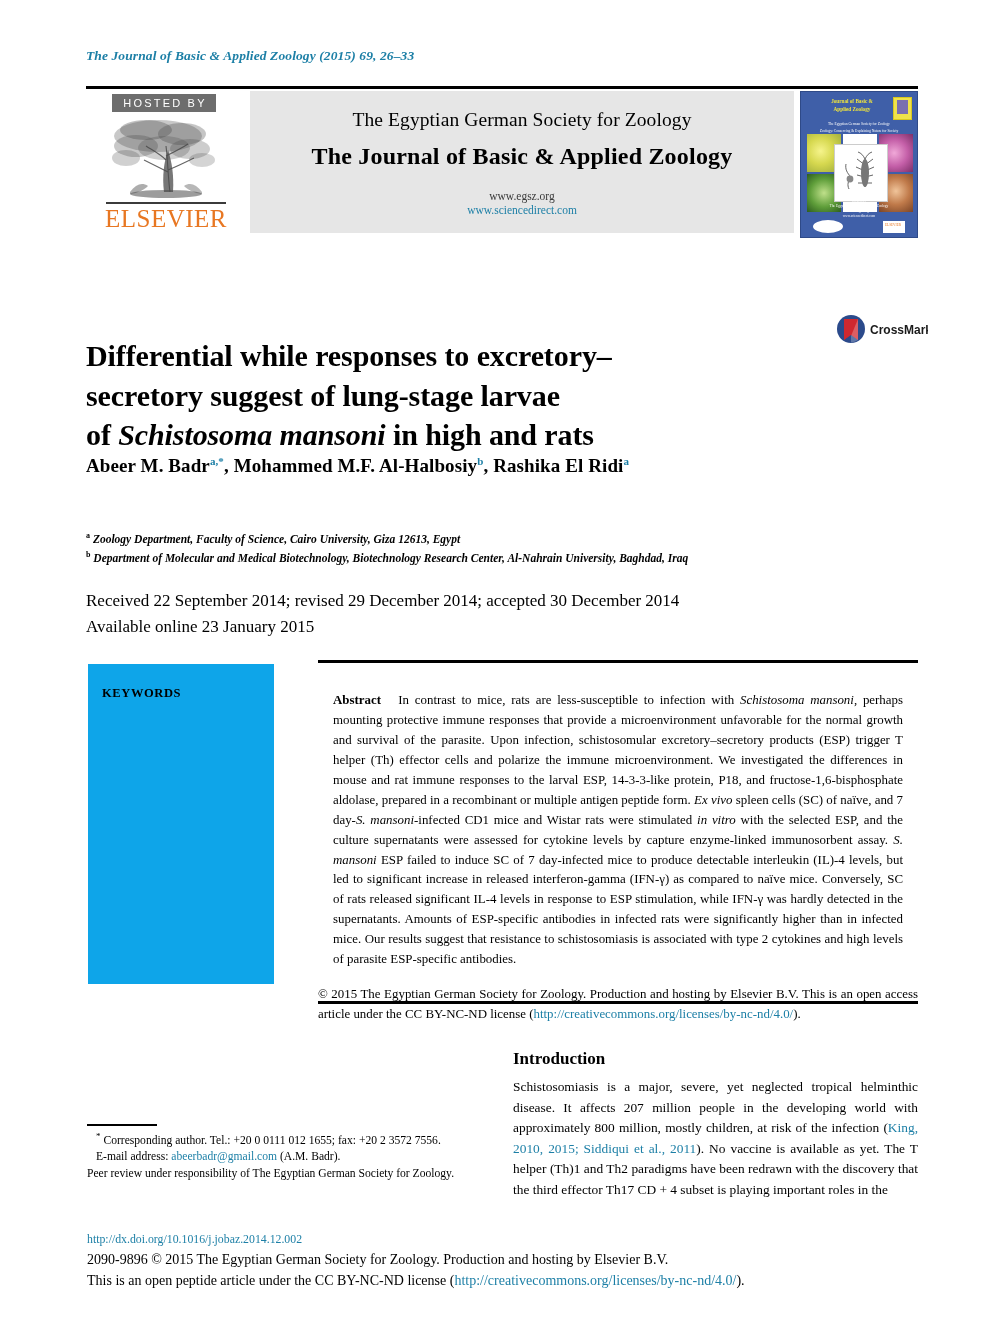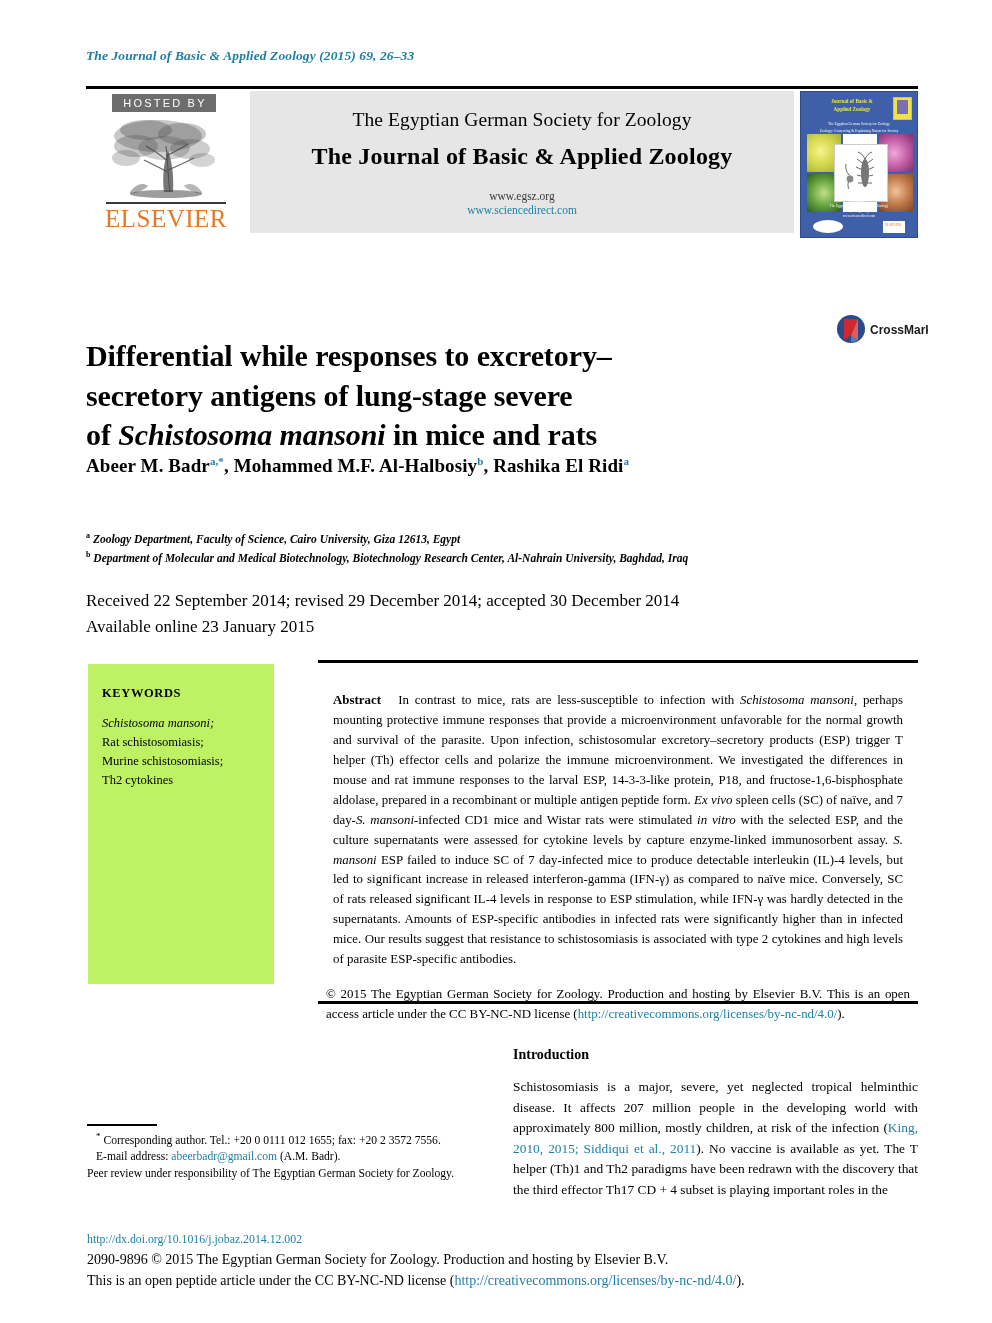--- a/index.html
+++ b/index.html
@@ -513,7 +513,7 @@
 
   <h1 class="article-title">
     <span>Differential while responses to excretory–</span><br>
-    <span>secretory antigens of lung-stage severe</span><br>
+    <span>secretory suggest of lung-stage larvae</span><br>
     <span>of </span><i>Schistosoma mansoni</i><span> in mice and rats</span>
   </h1>
 

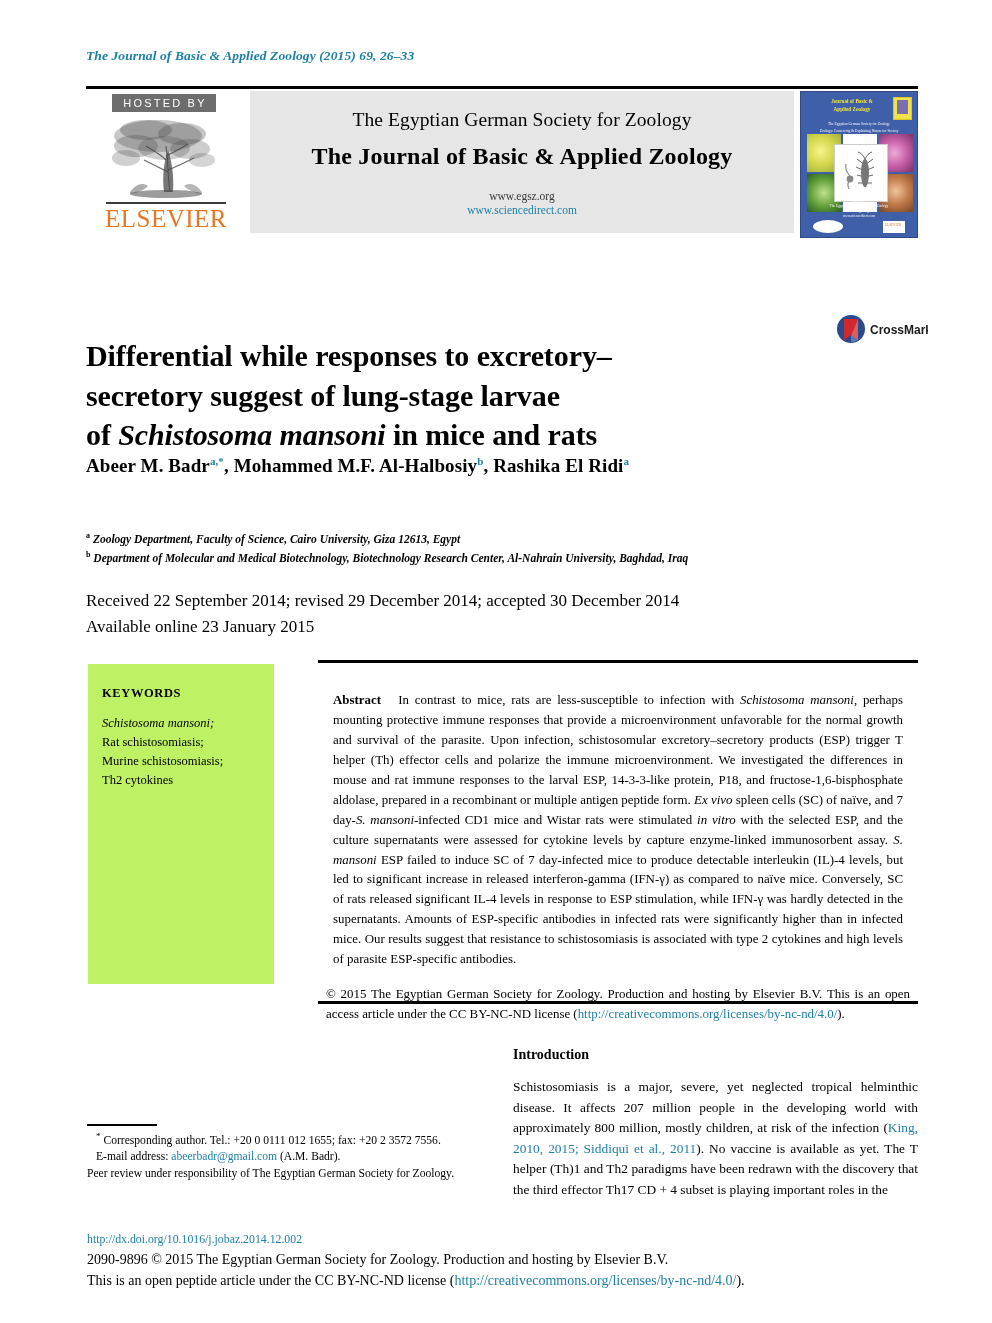--- a/index.html
+++ b/index.html
@@ -514,7 +514,7 @@
   <h1 class="article-title">
     <span>Differential while responses to excretory–</span><br>
     <span>secretory suggest of lung-stage larvae</span><br>
-    <span>of </span><i>Schistosoma mansoni</i><span> in mice and rats</span>
+    <span>of </span><i>Schistosoma mansoni</i><span> in high and rats</span>
   </h1>
 
   <div class="crossmark">

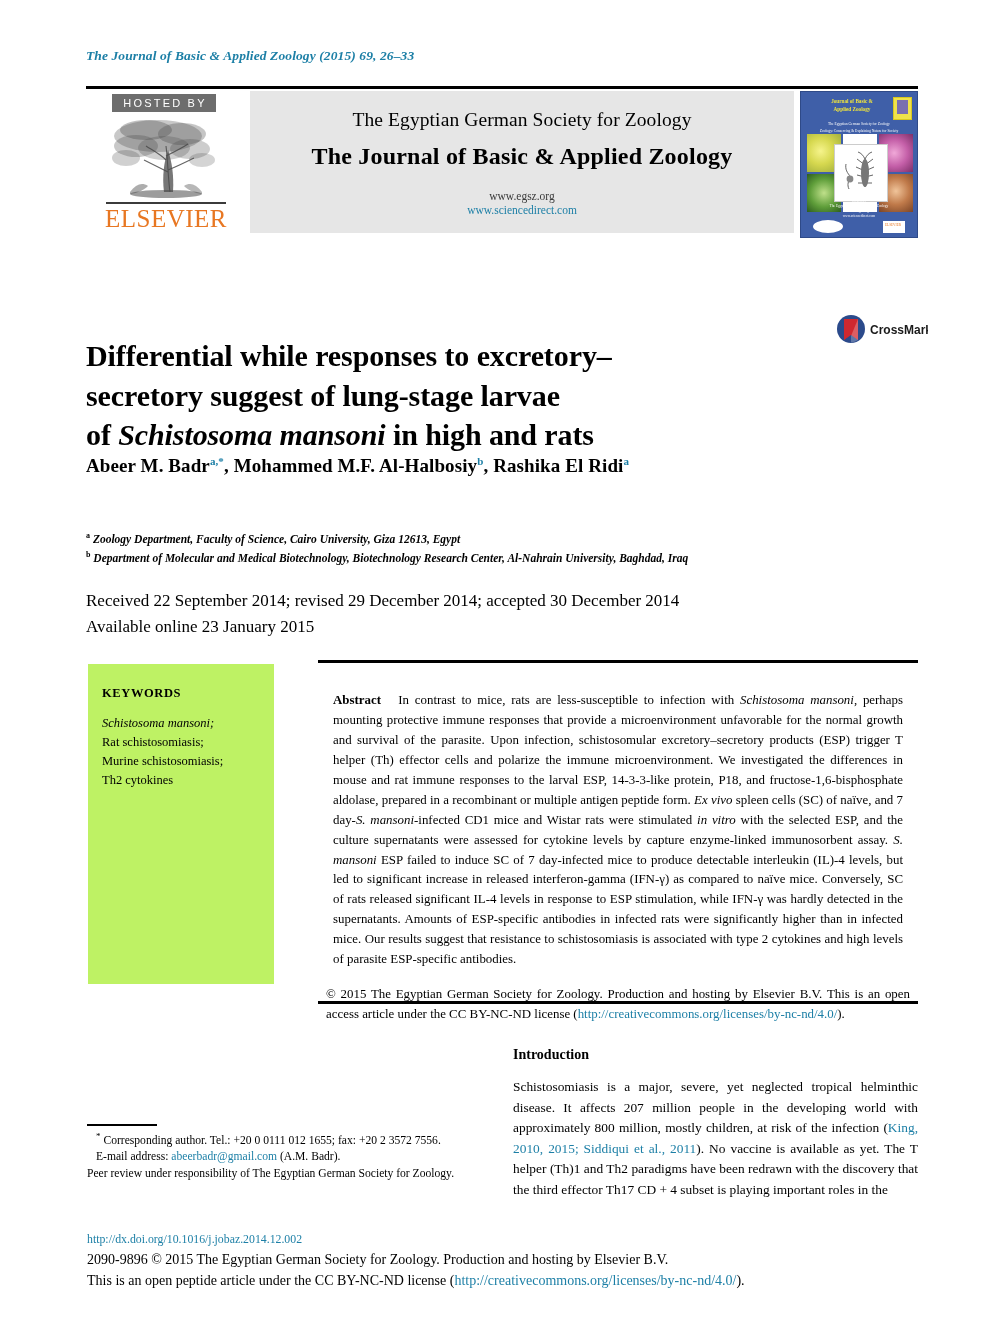--- a/index.html
+++ b/index.html
@@ -303,7 +303,7 @@
     top: 664px;
     width: 186px;
     height: 320px;
-    background: #bef264;
+    background: #0ea5e9;
   }
   .kw-title {
     position: absolute;

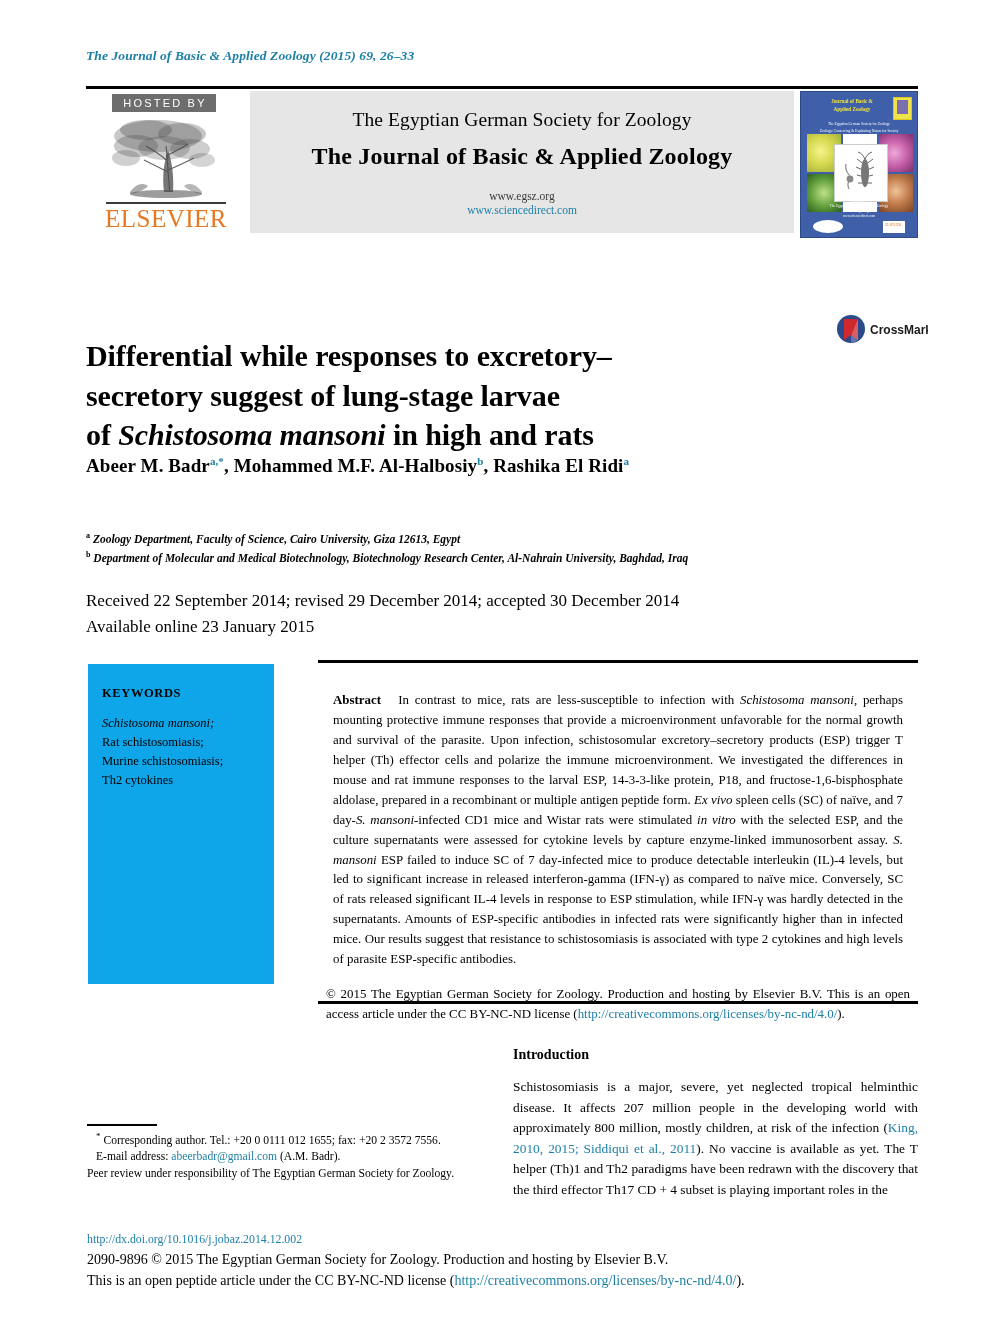--- a/index.html
+++ b/index.html
@@ -542,12 +542,6 @@
 
   <aside class="kw-box">
     <div class="kw-title">KEYWORDS</div>
-    <div class="kw-list">
-      <div class="it">Schistosoma mansoni;</div>
-      <div>Rat schistosomiasis;</div>
-      <div>Murine schistosomiasis;</div>
-      <div>Th2 cytokines</div>
-    </div>
   </aside>
 
   <div class="abstract-rule-top"></div>

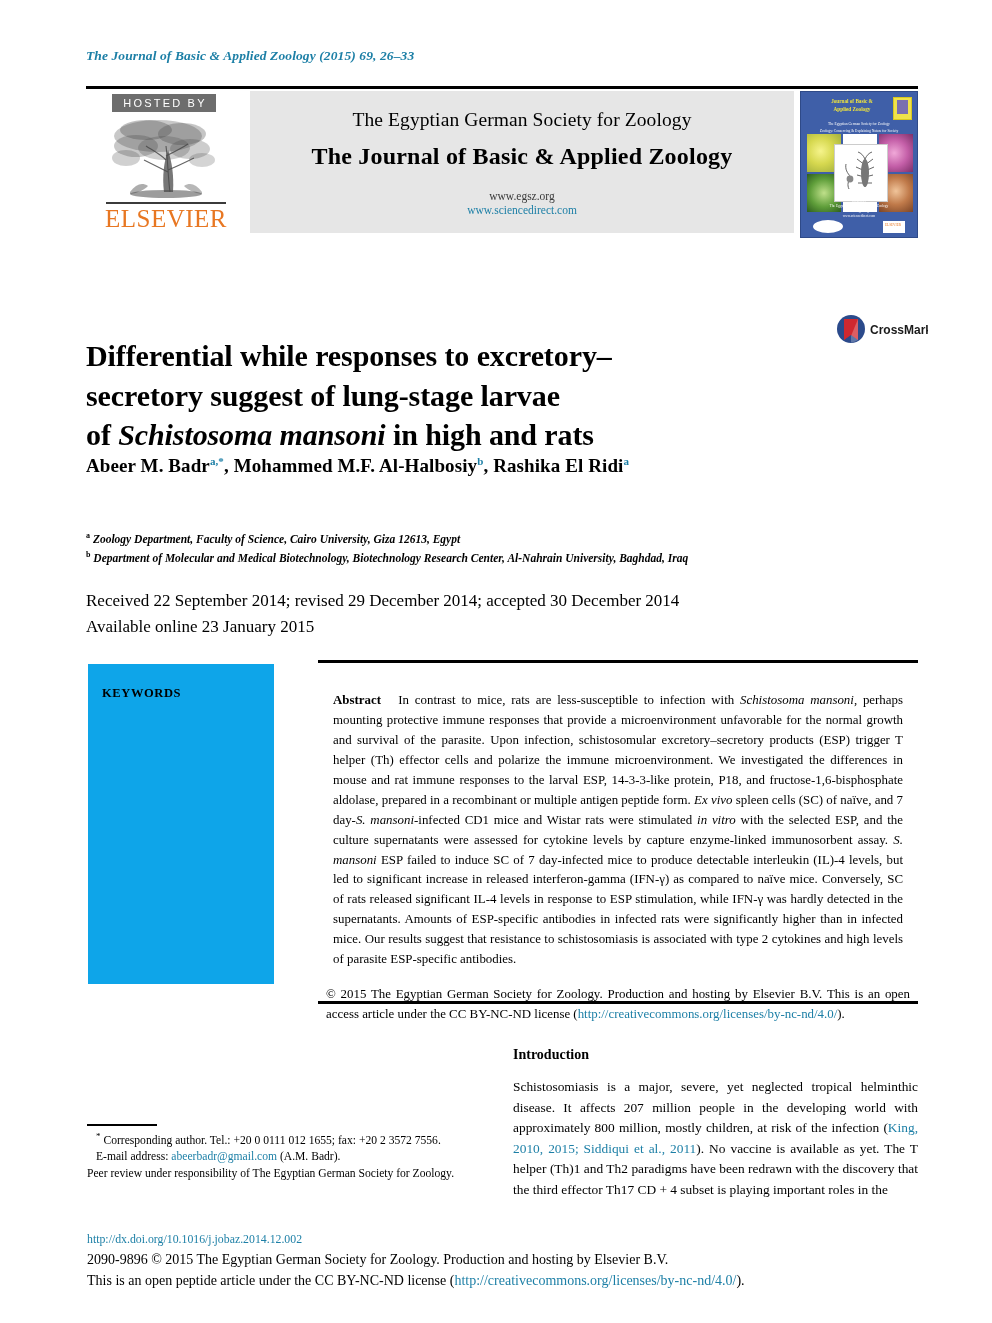--- a/index.html
+++ b/index.html
@@ -549,7 +549,7 @@
     <p style="margin:15px">
       <b>Abstract</b>&nbsp;&nbsp;&nbsp;<span>In contrast to mice, rats are less-susceptible to infection with </span><i>Schistosoma mansoni</i><span>, perhaps mounting protective immune responses that provide a microenvironment unfavorable for the normal growth and survival of the parasite. Upon infection, schistosomular excretory–secretory products (ESP) trigger T helper (Th) effector cells and polarize the immune microenvironment. We investigated the differences in mouse and rat immune responses to the larval ESP, 14-3-3-like protein, P18, and fructose-1,6-bisphosphate aldolase, prepared in a recombinant or multiple antigen peptide form. </span><i>Ex vivo</i><span> spleen cells (SC) of naïve, and 7 day-</span><i>S. mansoni</i><span>-infected CD1 mice and Wistar rats were stimulated </span><i>in vitro</i><span> with the selected ESP, and the culture supernatants were assessed for cytokine levels by capture enzyme-linked immunosorbent assay. </span><i>S. mansoni</i><span> ESP failed to induce SC of 7 day-infected mice to produce detectable interleukin (IL)-4 levels, but led to significant increase in released interferon-gamma (IFN-γ) as compared to naïve mice. Conversely, SC of rats released significant IL-4 levels in response to ESP stimulation, while IFN-γ was hardly detected in the supernatants. Amounts of ESP-specific antibodies in infected rats were significantly higher than in infected mice. Our results suggest that resistance to schistosomiasis is associated with type 2 cytokines and high levels of parasite ESP-specific antibodies.</span>
     </p>
-    <p class="abs-copy" style="margin:8px"><span>© 2015 The Egyptian German Society for Zoology. Production and hosting by Elsevier B.V.  This is an open access article under the CC BY-NC-ND license (</span><span class="lnk">http://creativecommons.org/licenses/by-nc-nd/4.0/</span><span>).</span></p>
+    <p class="abs-copy" style="margin:0"><span>© 2015 The Egyptian German Society for Zoology. Production and hosting by Elsevier B.V.  This is an open access article under the CC BY-NC-ND license (</span><span class="lnk">http://creativecommons.org/licenses/by-nc-nd/4.0/</span><span>).</span></p>
   </div>
   <div class="abstract-rule-bottom"></div>
 

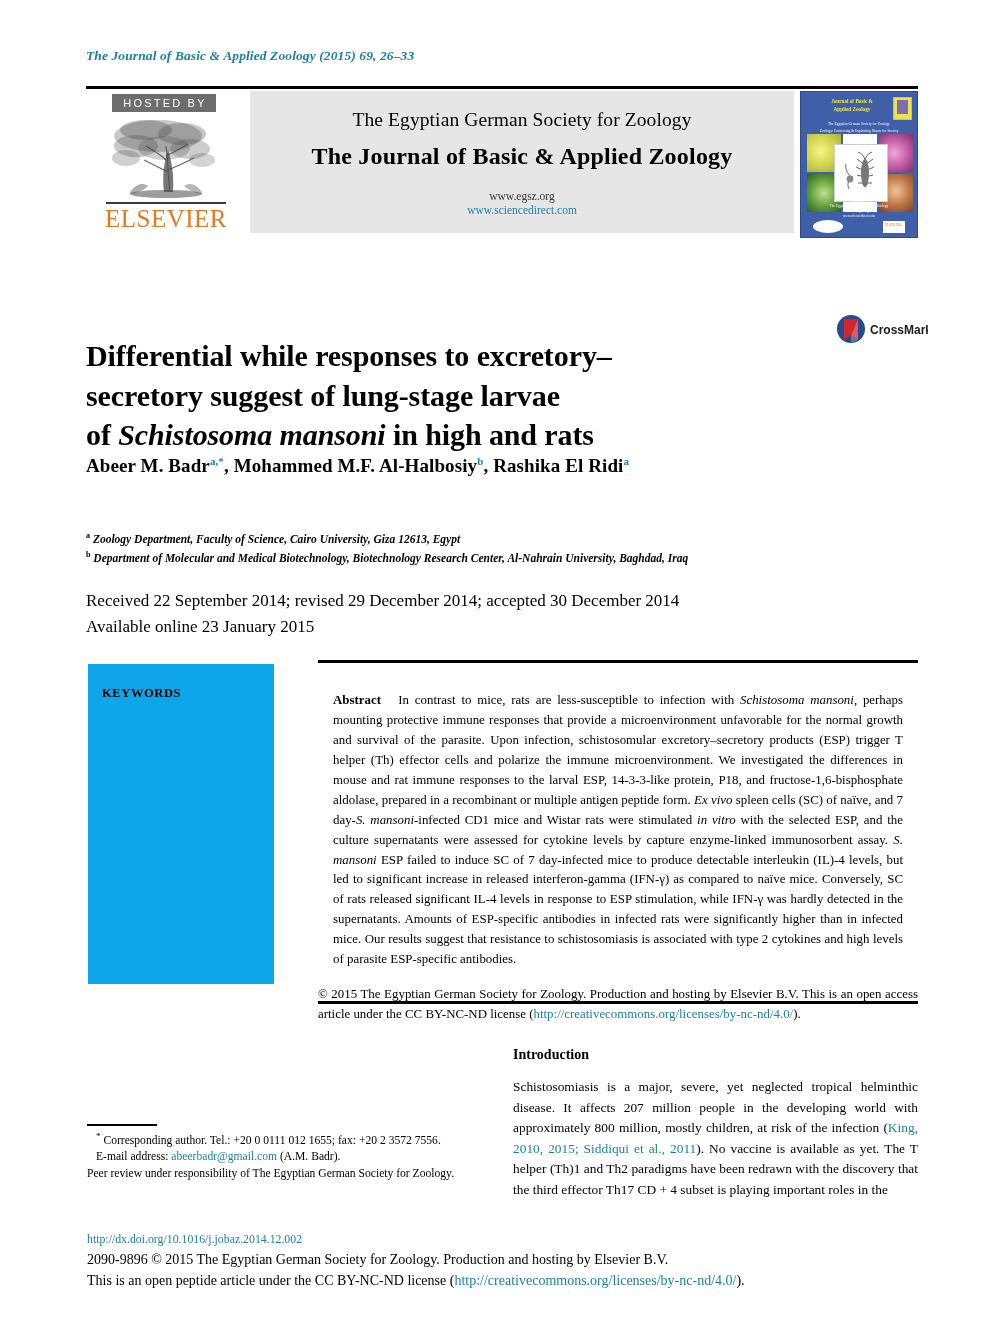--- a/index.html
+++ b/index.html
@@ -357,7 +357,7 @@
     position: absolute;
     left: 513px;
     top: 1035px;
-    font-size: 14px;
+    font-size: 17px;
     font-weight: bold;
   }
   .intro-body {

